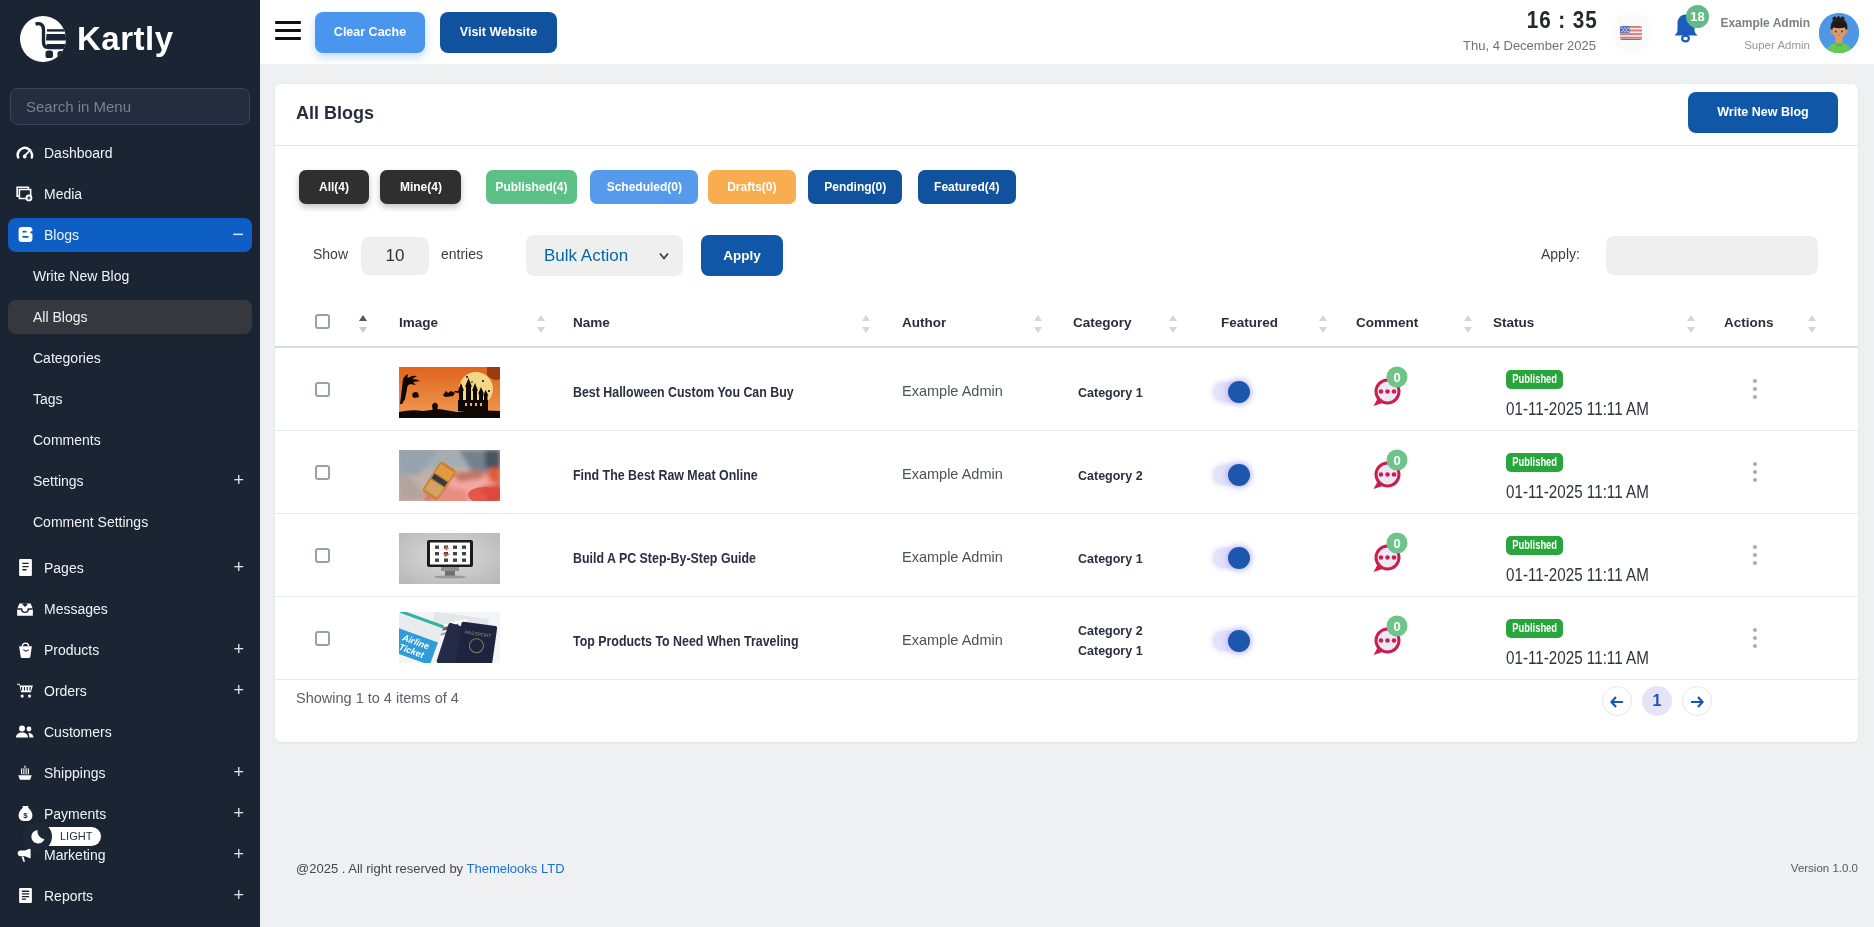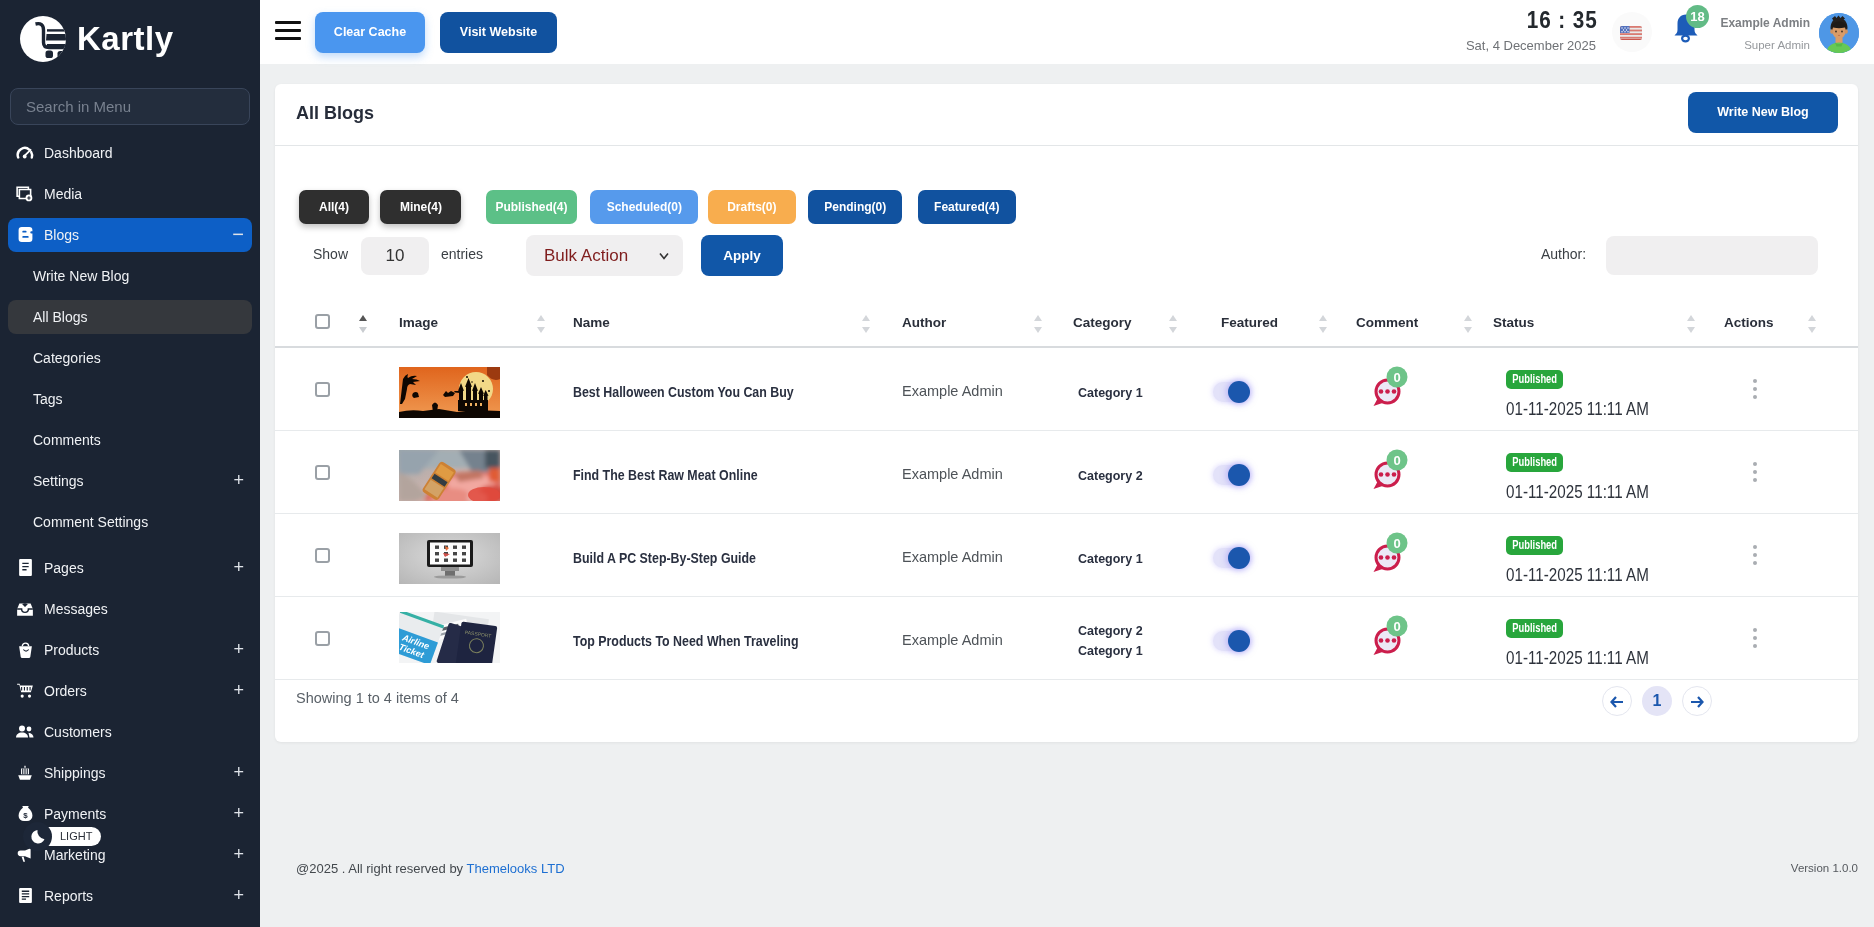--- a/index.html
+++ b/index.html
@@ -218,7 +218,7 @@
   <div class="btn btn-cache">Clear Cache</div>
   <div class="btn btn-visit">Visit Website</div>
   <div class="clock">16 : 35</div>
-  <div class="date">Sat, 4 December 2025</div>
+  <div class="date">Thu, 4 December 2025</div>
   <div style="position:absolute; right:222px; top:12px; width:40px; height:40px; border-radius:50%; background:#fafafa;"></div>
   <div class="flag">
     <svg width="22" height="14" viewBox="0 0 22 14">

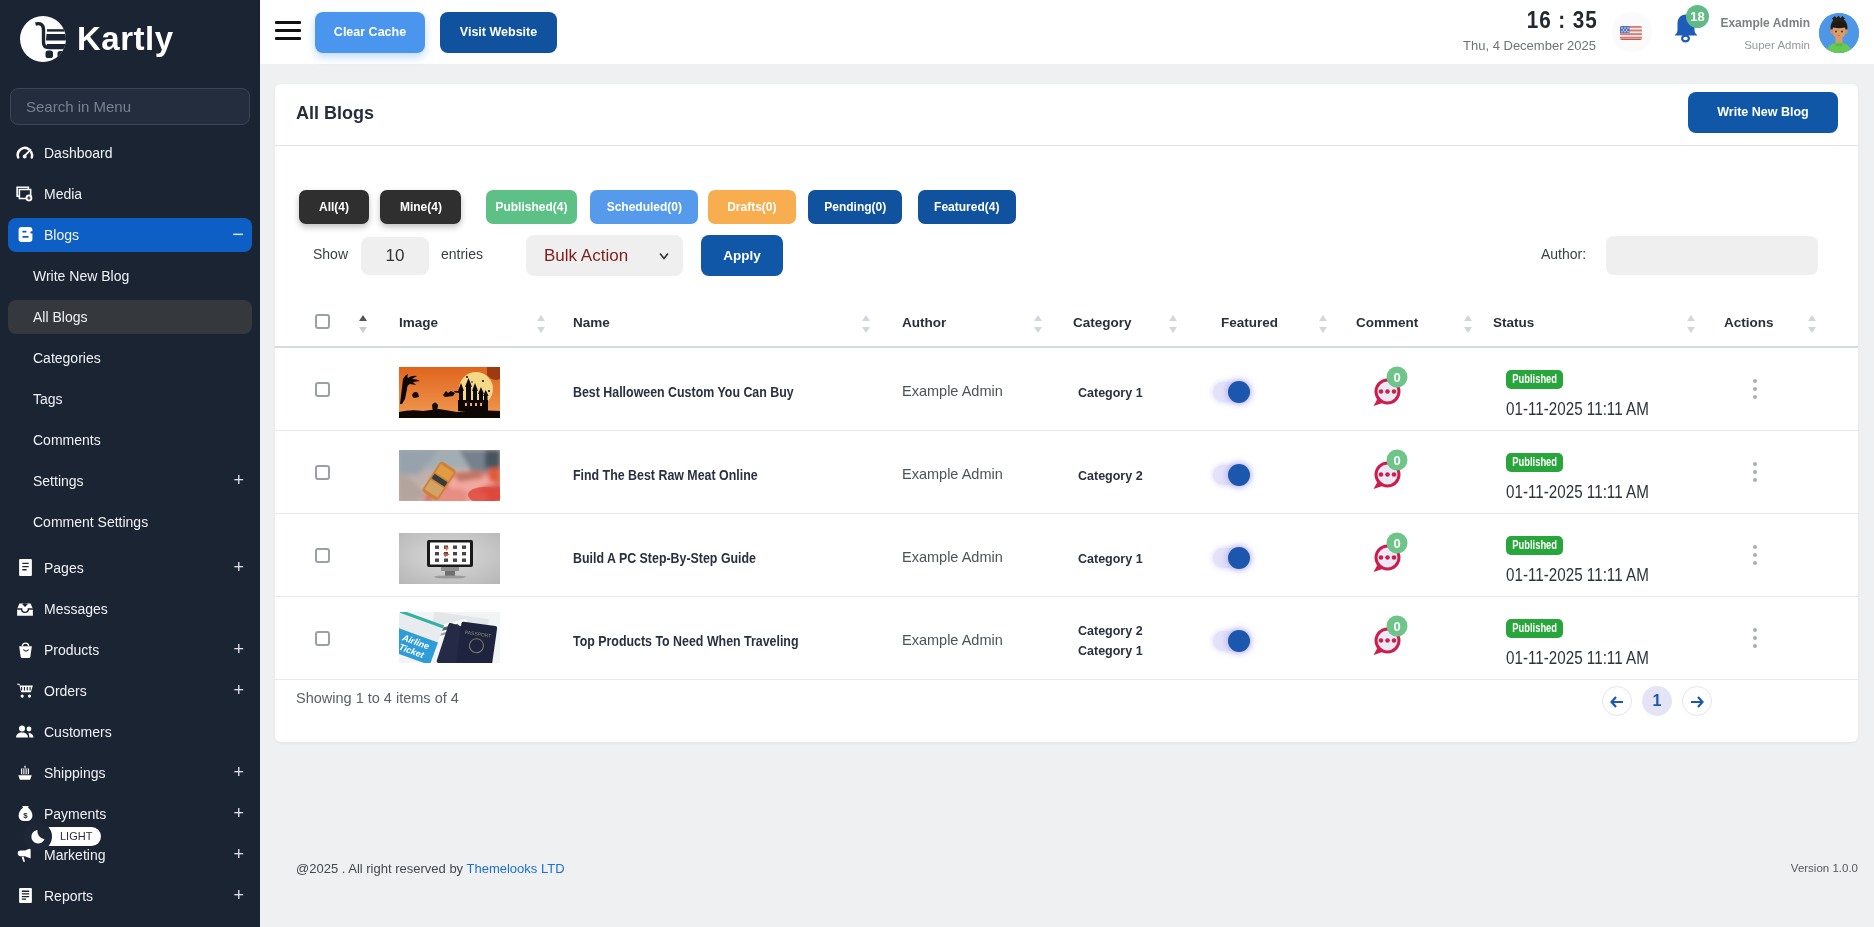--- a/index.html
+++ b/index.html
@@ -46,7 +46,7 @@
   .filters { position:absolute; left:24px; top:86px; }
   .fb { display:inline-block; height:34px; line-height:34px; border-radius:7px; color:#fff; font-size:12px; font-weight:bold; text-align:center; }
   .fb-dark { background:#2f2f2f; box-shadow:0 3px 6px rgba(0,0,0,.25); }
-  .fb-green { background:#5cc087;margin-top:20px; }
+  .fb-green { background:#5cc087; }
   .fb-blue { background:#569aec; }
   .fb-orange { background:#f8ad4e; }
   .fb-navy { background:#11529f; }

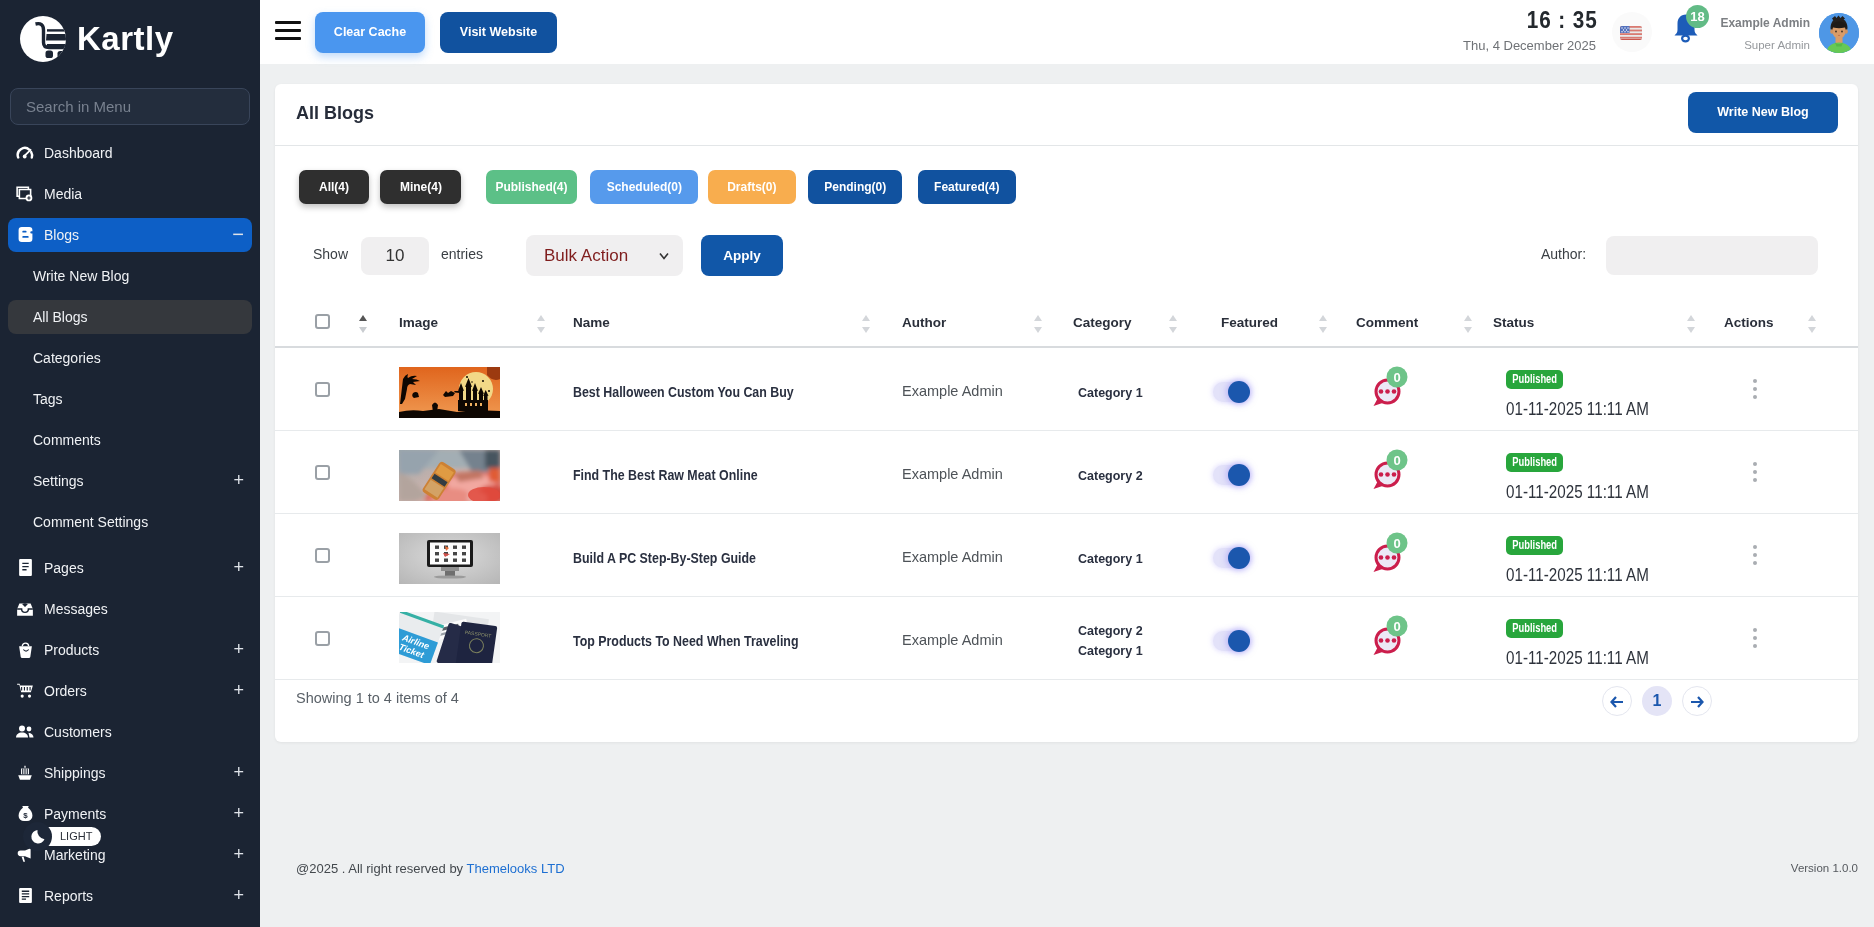--- a/index.html
+++ b/index.html
@@ -285,7 +285,7 @@
     <span class="lbl" style="left:38px; top:18px;">Show</span>
     <span class="inp" style="left:86px; top:9px; width:68px; height:38px; text-align:center; line-height:38px; font-size:17px; color:#333;">10</span>
     <span class="lbl" style="left:166px; top:18px;">entries</span>
-    <span class="inp" style="left:251px; top:7px; width:157px; height:41px; line-height:41px; padding-left:18px; font-size:17px; color:#7f1d1d;">Bulk Action
+    <span class="inp" style="left:251px; top:7px; width:157px; height:41px; line-height:41px; padding-left:18px; font-size:17px; color:#0369a1;">Bulk Action
       <svg style="position:absolute; right:14px; top:17px;" width="10" height="8" viewBox="0 0 10 8">
           <path d="M1 1.5 5 6.5 9 1.5" fill="none" stroke="#333" stroke-width="1.6"></path>
         </svg>

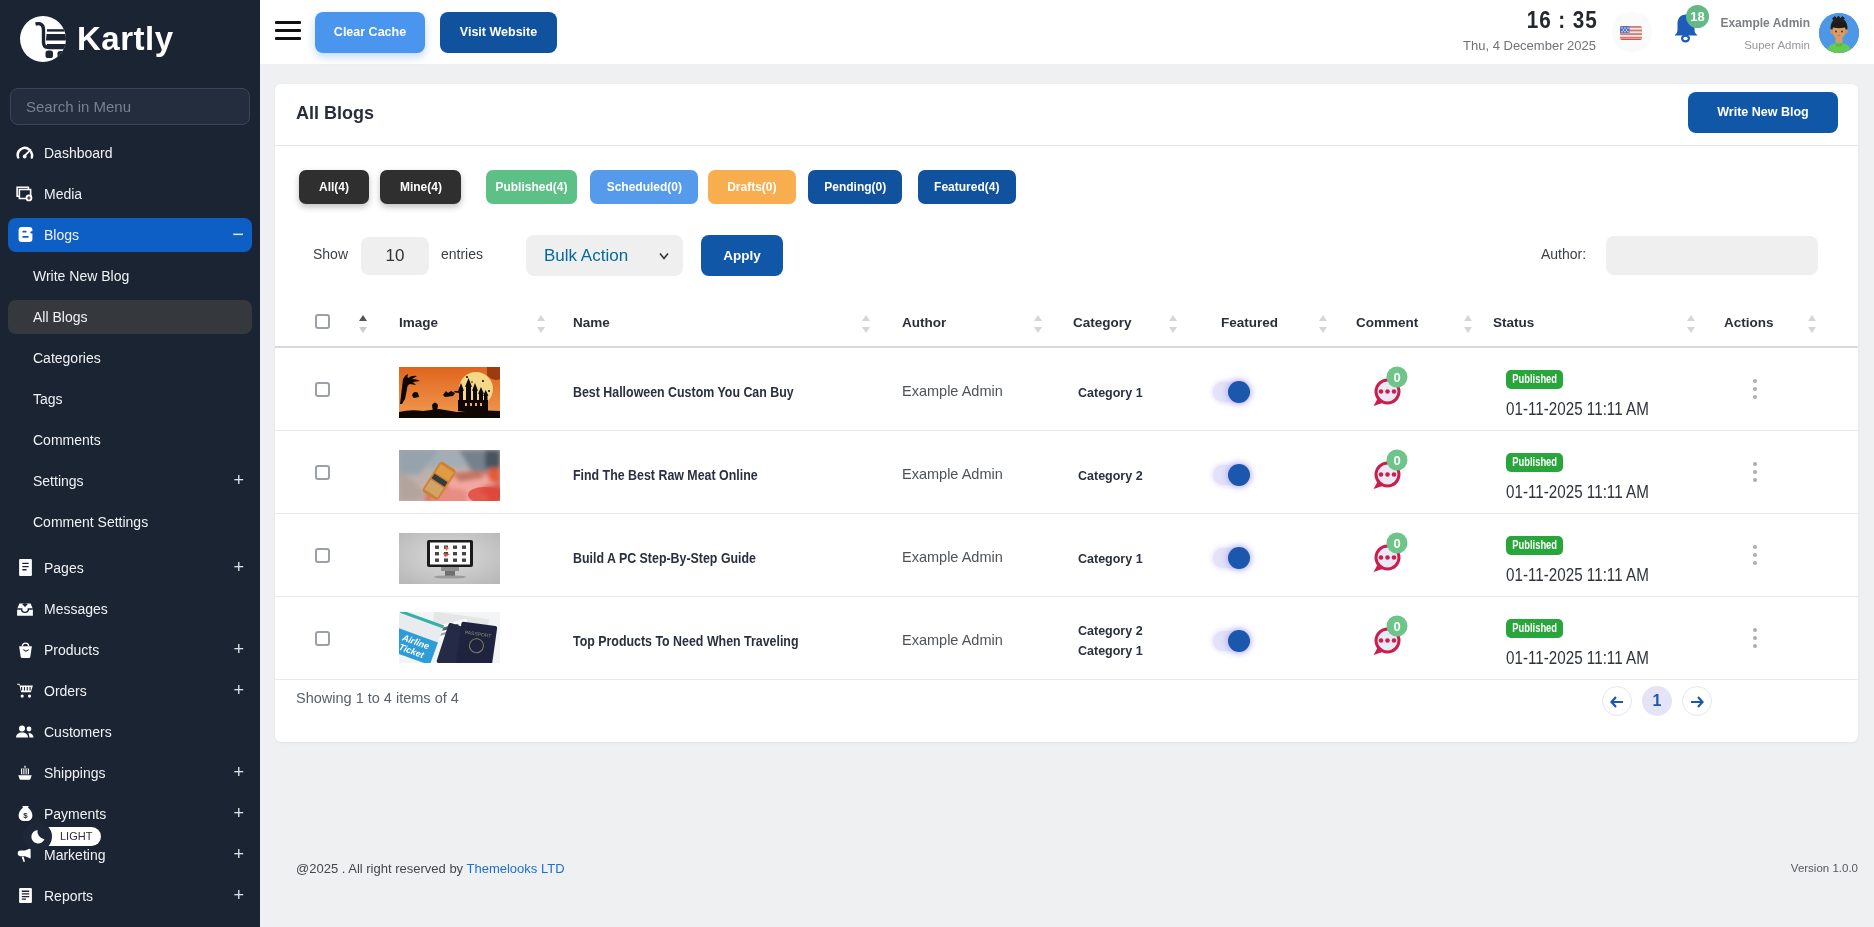--- a/index.html
+++ b/index.html
@@ -291,7 +291,7 @@
         </svg>
     </span>
     <span class="btn" style="position:absolute; left:426px; top:7px; width:82px; height:41px; line-height:41px; background:#1157a8; font-size:13.5px;">Apply</span>
-    <span class="lbl" style="left:1266px; top:18px;">Author:</span>
+    <span class="lbl" style="left:1266px; top:18px;">Apply:</span>
     <span class="inp" style="left:1331px; top:8px; width:212px; height:39px;"></span>
   </div>
 

